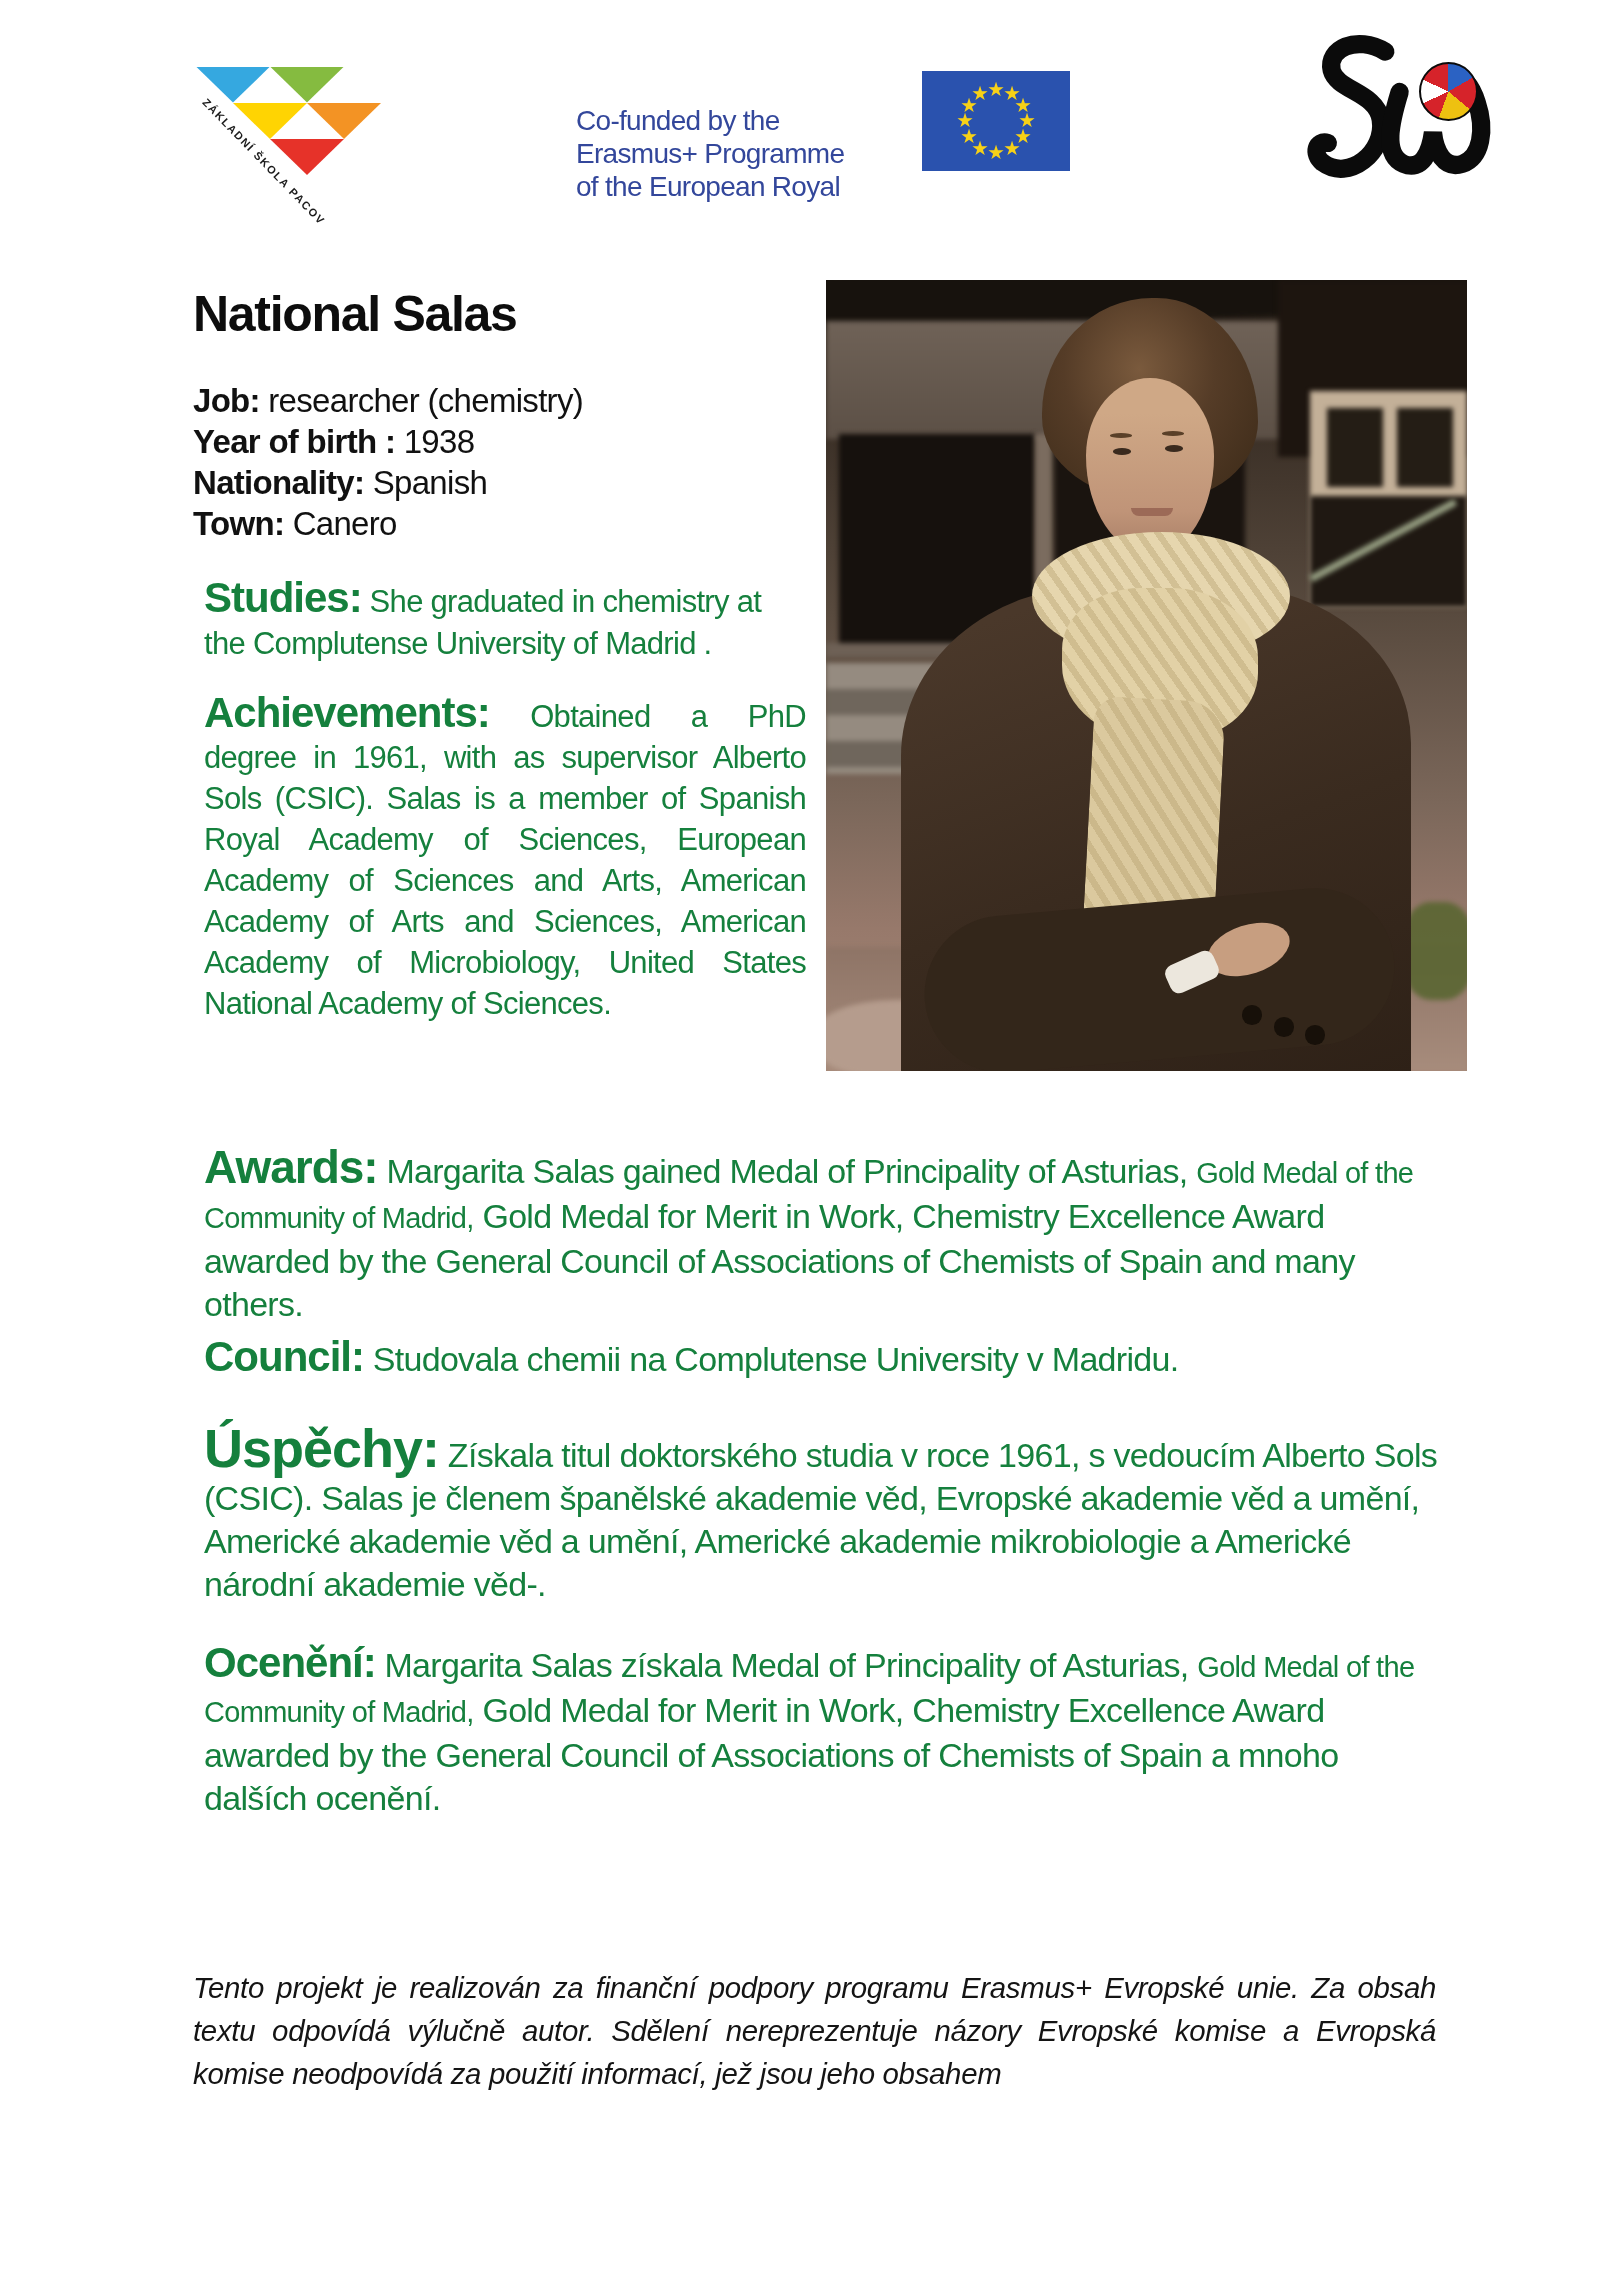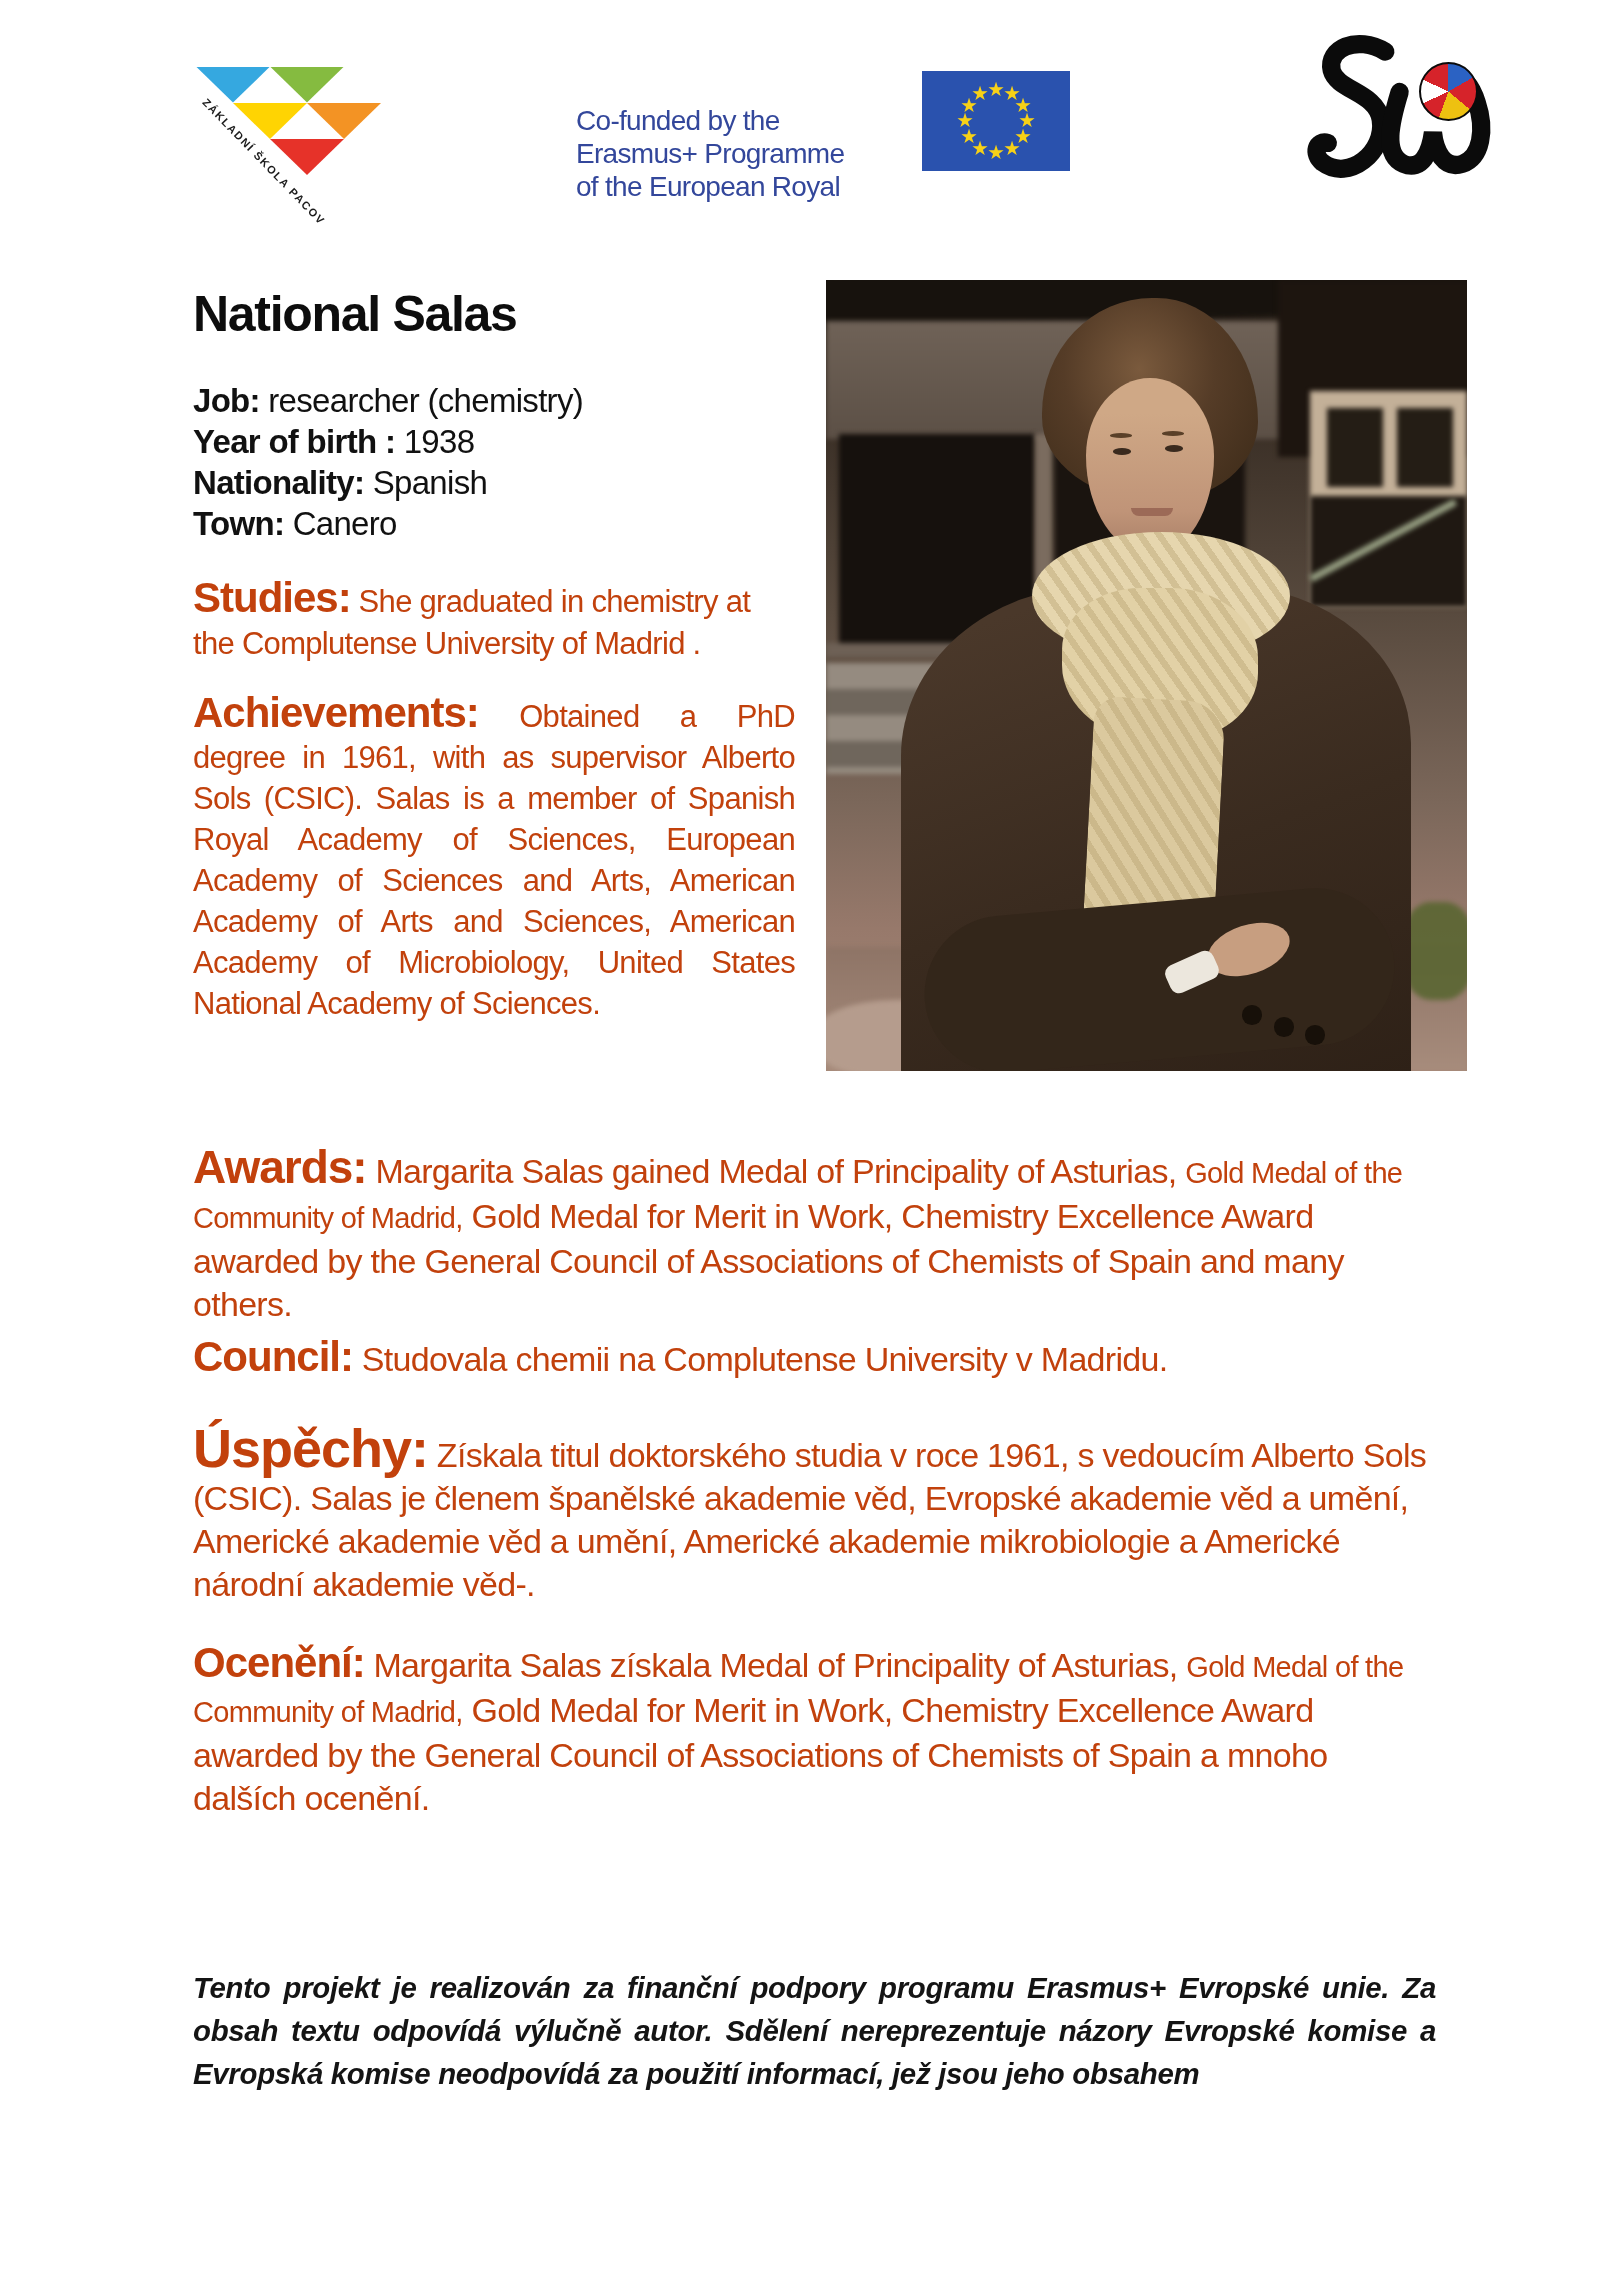--- a/index.html
+++ b/index.html
@@ -48,7 +48,7 @@
   .title{left:193px; top:285px; font-size:50px; font-weight:bold; letter-spacing:-1.3px; color:#0d0d0d;}
   .info{left:193px; top:380px; font-size:33px; line-height:41px; letter-spacing:-0.7px;}
   .info b{letter-spacing:-0.7px;}
-  .para{letter-spacing:-0.7px; color:#c2410c;}
+  .para{letter-spacing:-0.7px; color:#15803d;margin-left:11px;}
   .para .hd{font-weight:bold; letter-spacing:-1px;}
   .studies{left:193px; top:577px; width:602px; font-size:31px; line-height:42px;}
   .studies .hd{font-size:42px;}

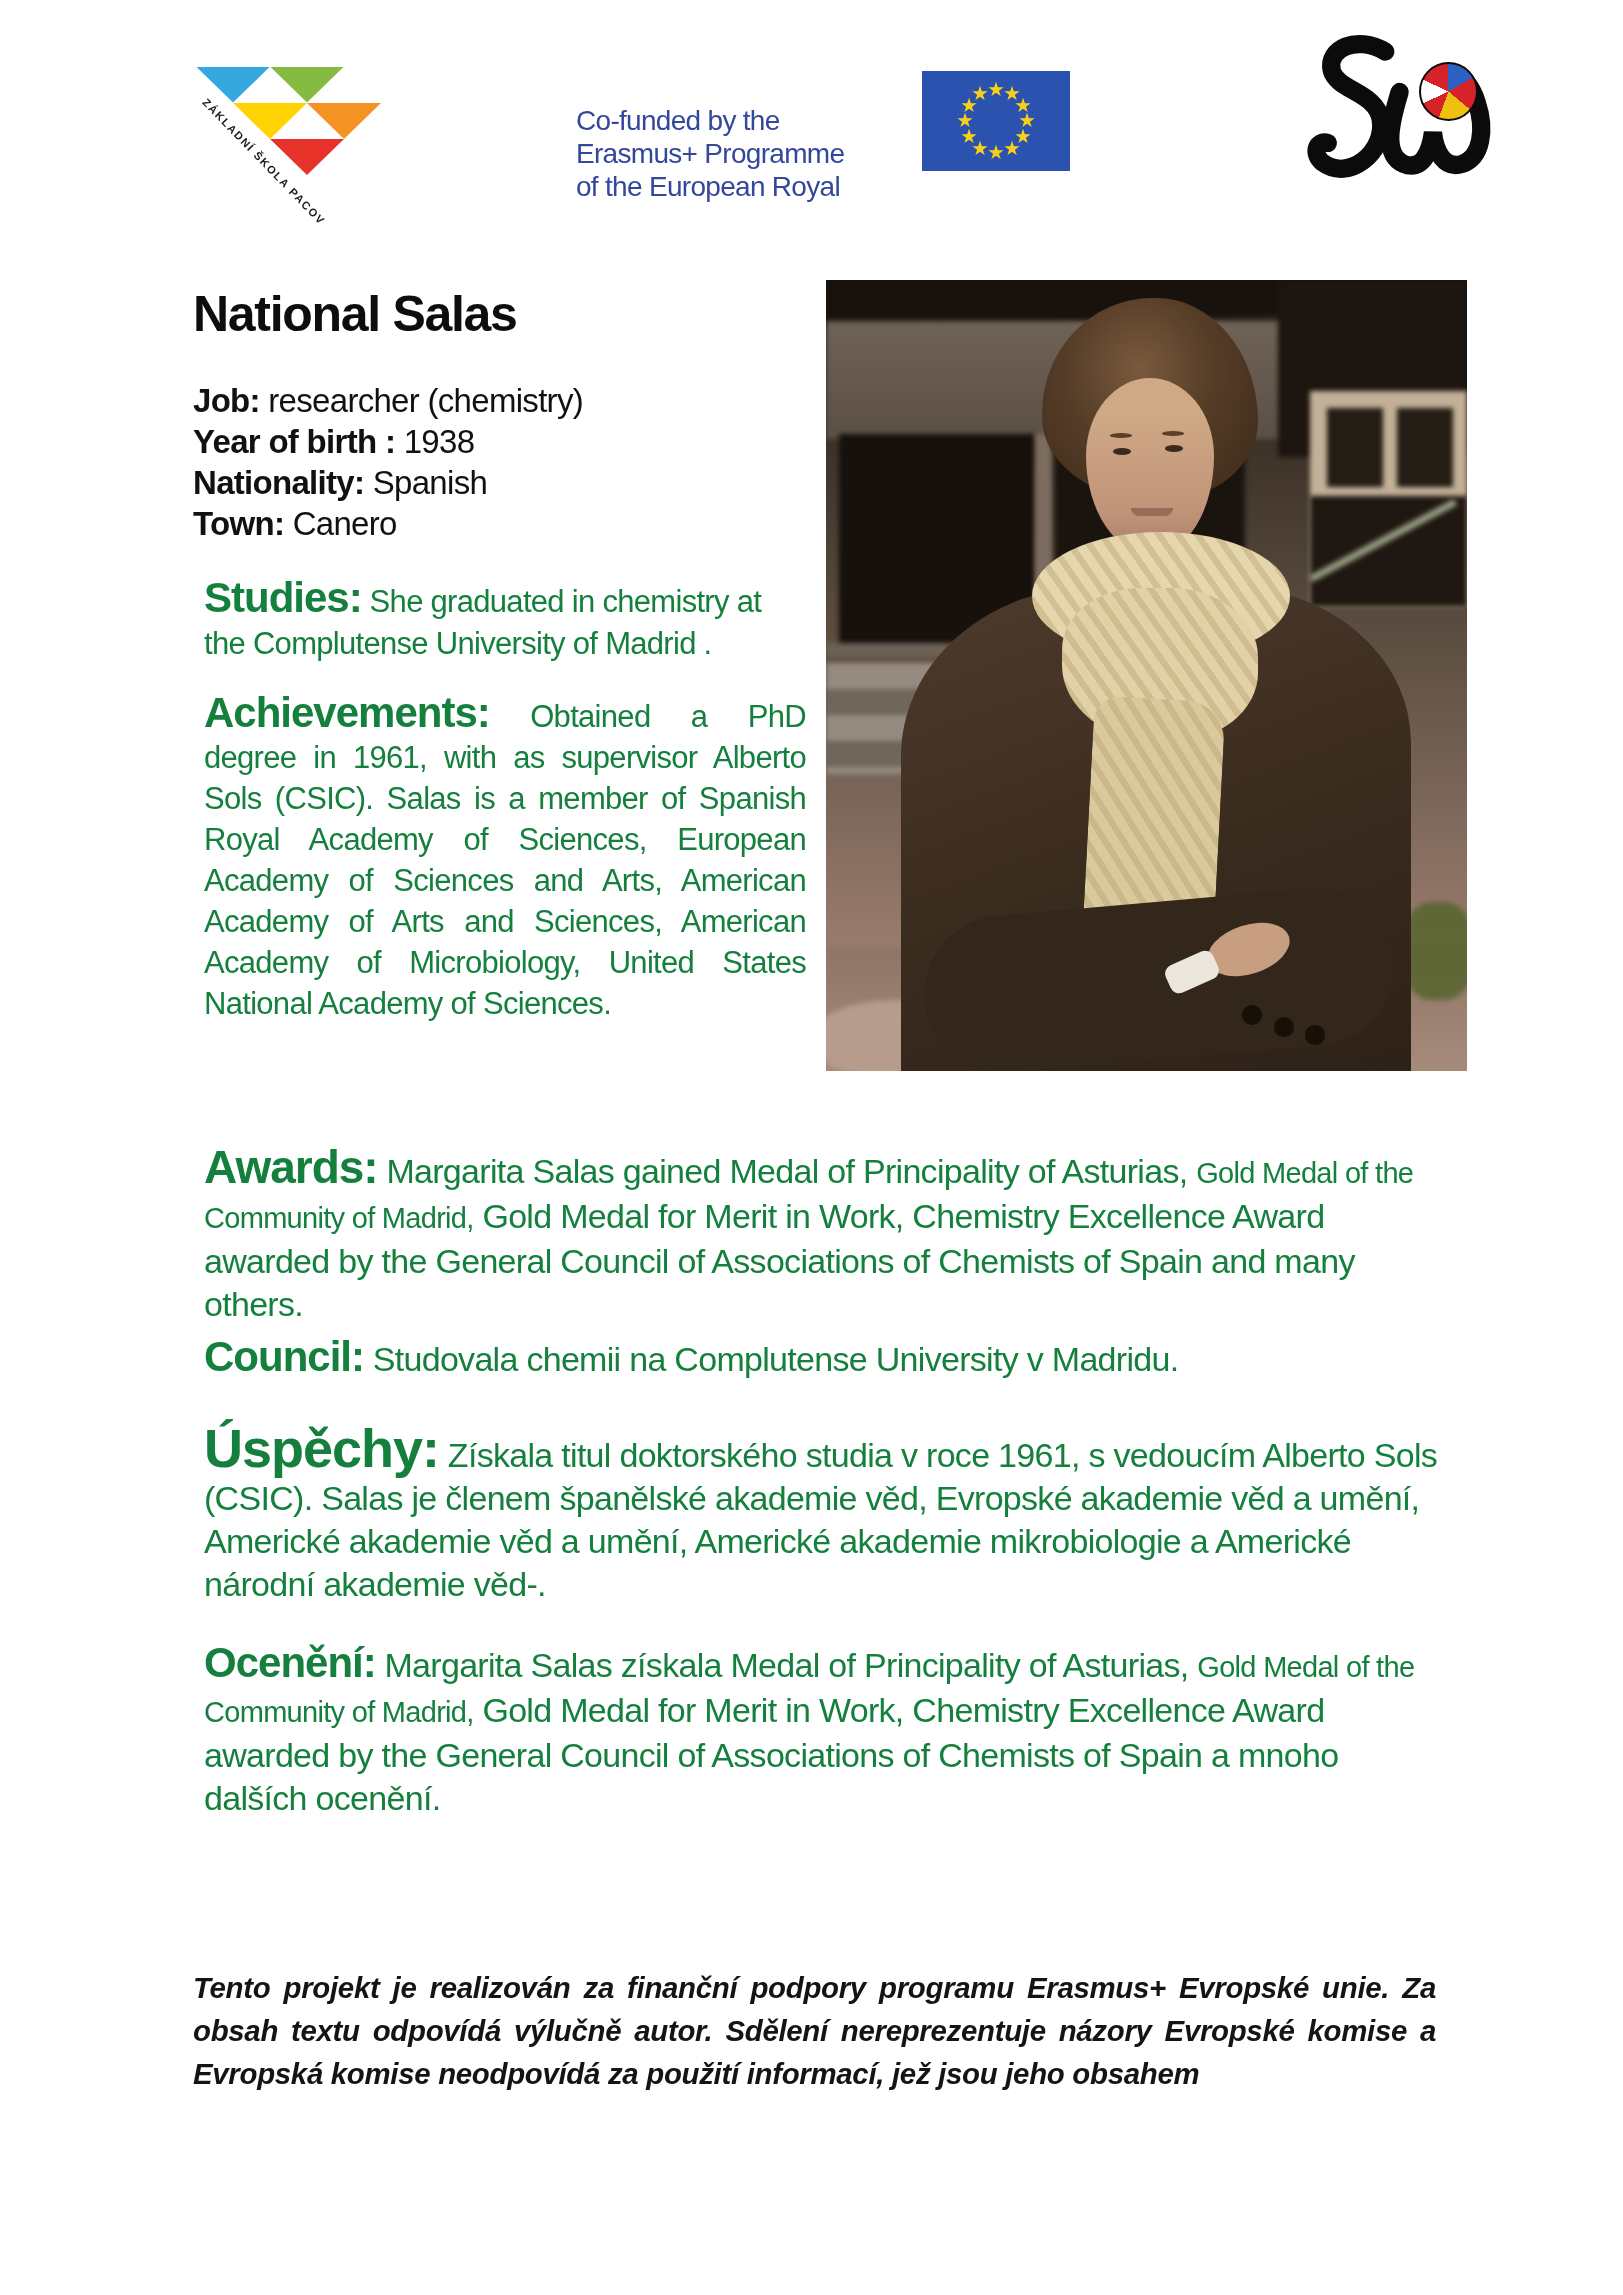--- a/index.html
+++ b/index.html
@@ -65,7 +65,7 @@
   .sz-sm{font-size:29px;}
   .footer{
     left:193px; top:1966px; width:1243px;
-    font-size:29.4px; line-height:43px; font-weight:bold; font-style:italic;
+    font-size:29.4px; line-height:43px; font-weight:normal; font-style:italic;
     text-align:justify; letter-spacing:-0.3px; color:#141414;
   }
 

